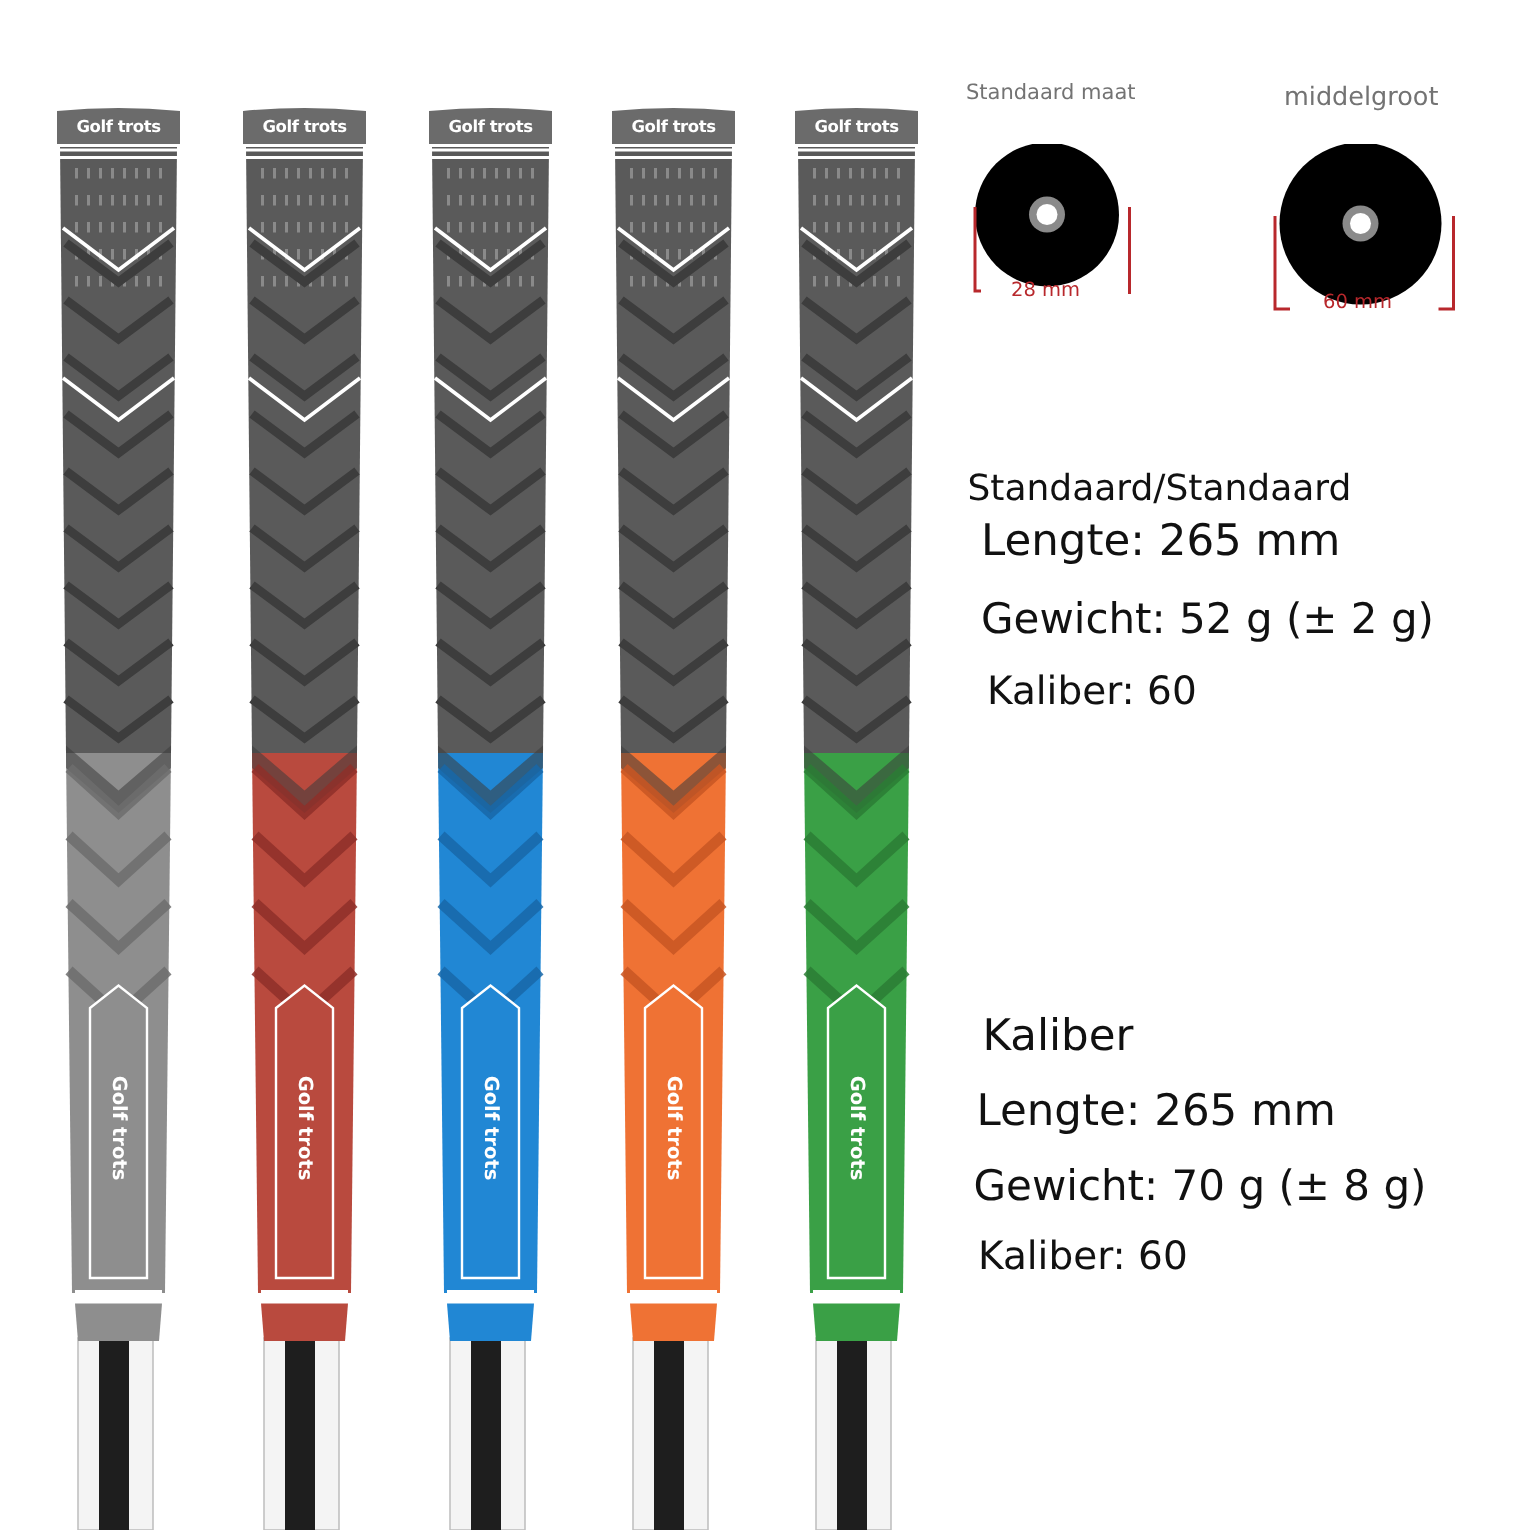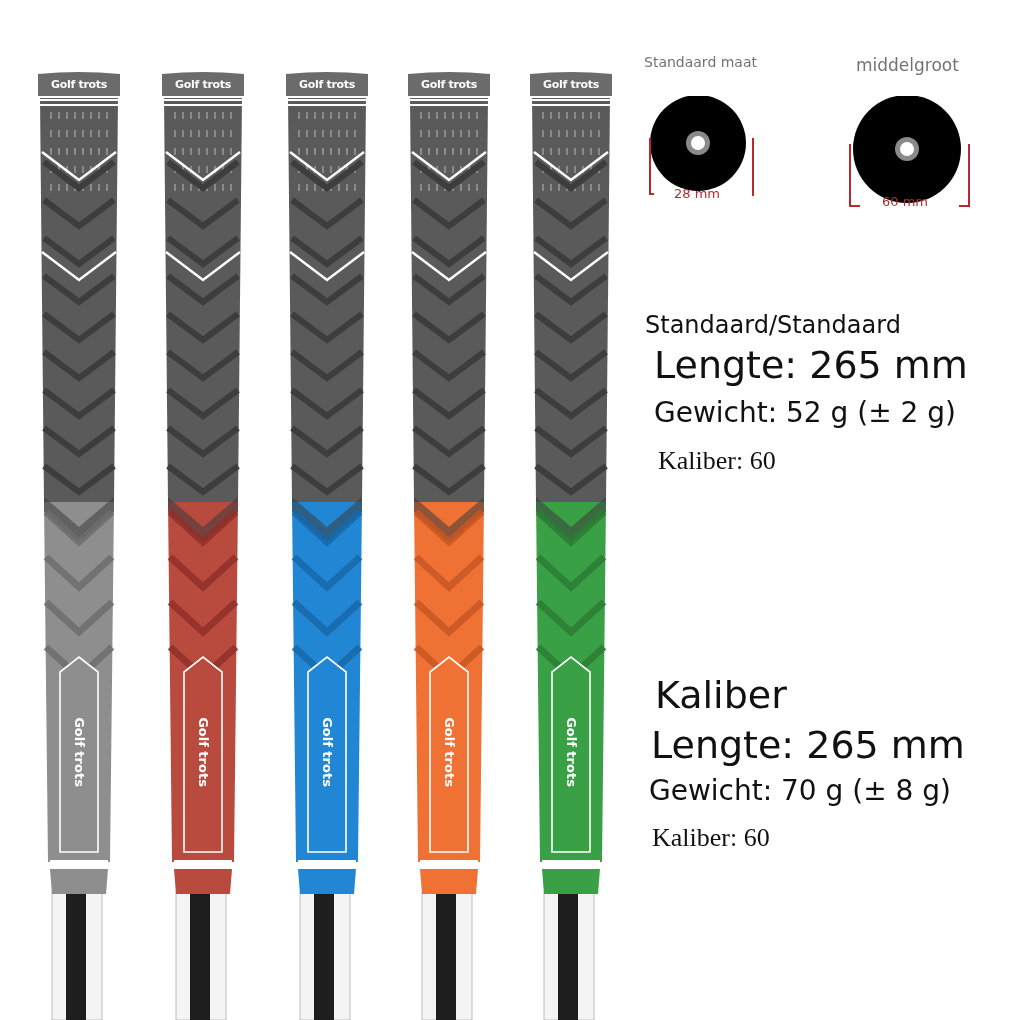--- a/index.html
+++ b/index.html
@@ -16,7 +16,7 @@
   .dim { position:absolute; color:#b8282c; font-size:13px; }
   .spec { position:absolute; white-space:nowrap; color:#111; }
   .s22 { font-size:24px; }
-  .s30 { font-size:38px; }
+  .s30 { font-size:29px; }
   .s28 { font-size:28px; }
   .s26 { font-size:26px;font-family:Liberation Serif, serif; }
 </style>

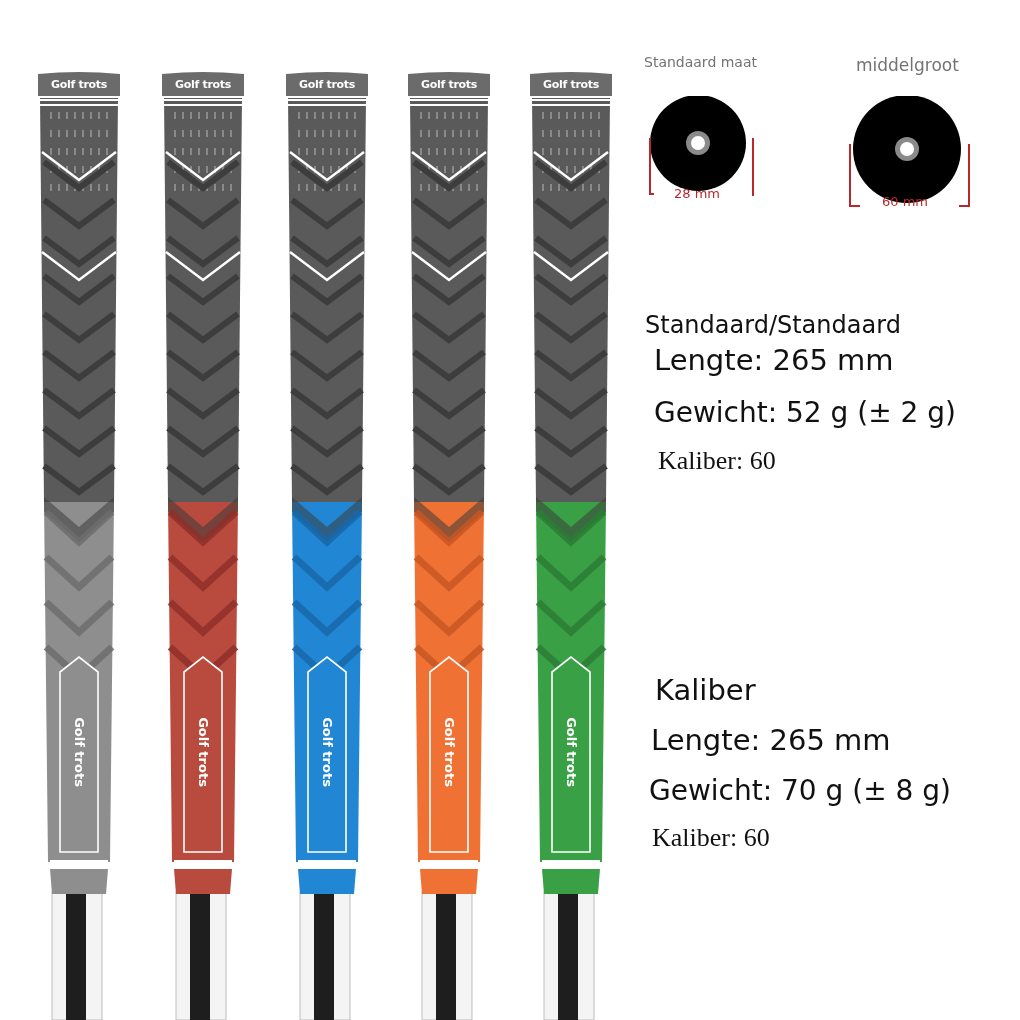--- a/index.html
+++ b/index.html
@@ -18,7 +18,7 @@
   .s22 { font-size:24px; }
   .s30 { font-size:29px; }
   .s28 { font-size:28px; }
-  .s26 { font-size:26px;font-family:Liberation Serif, serif; }
+  .s26 { font-size:26px; }
 </style>
 </head>
 <body>

